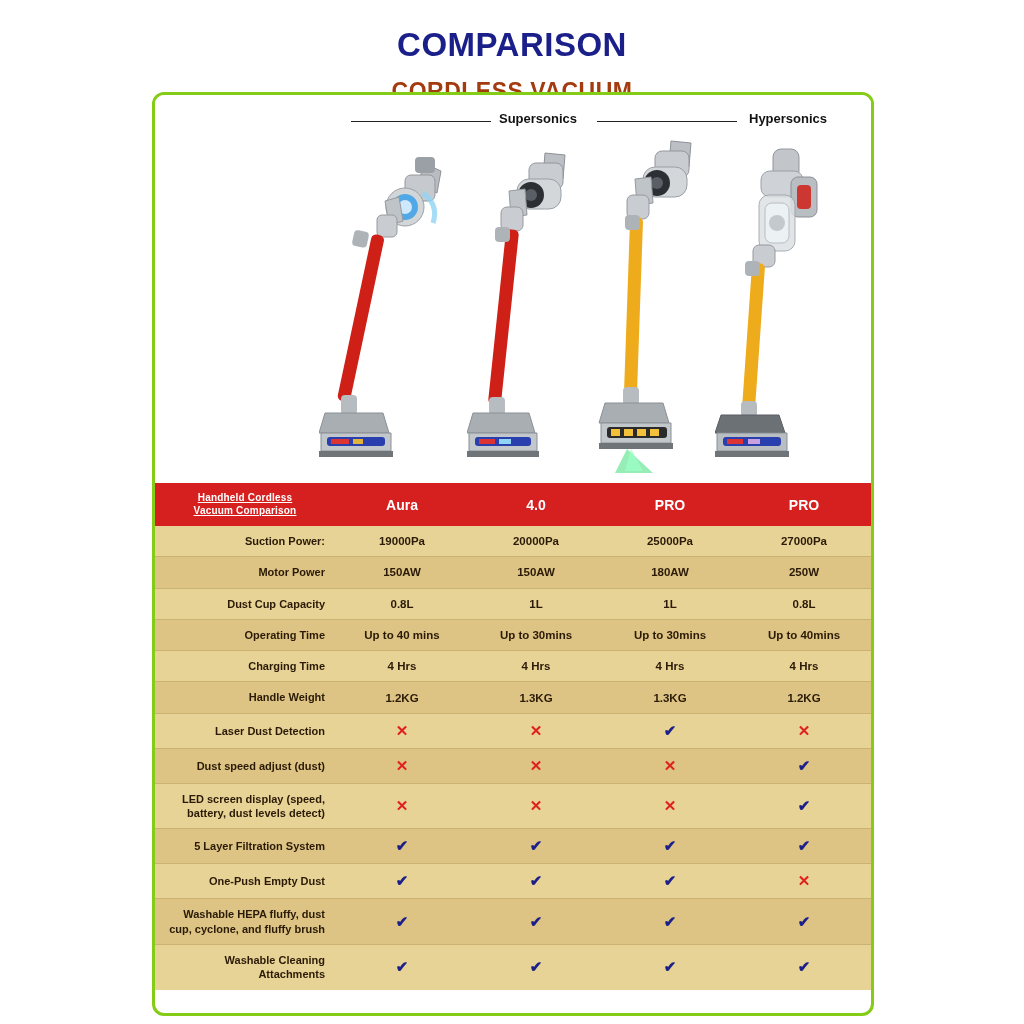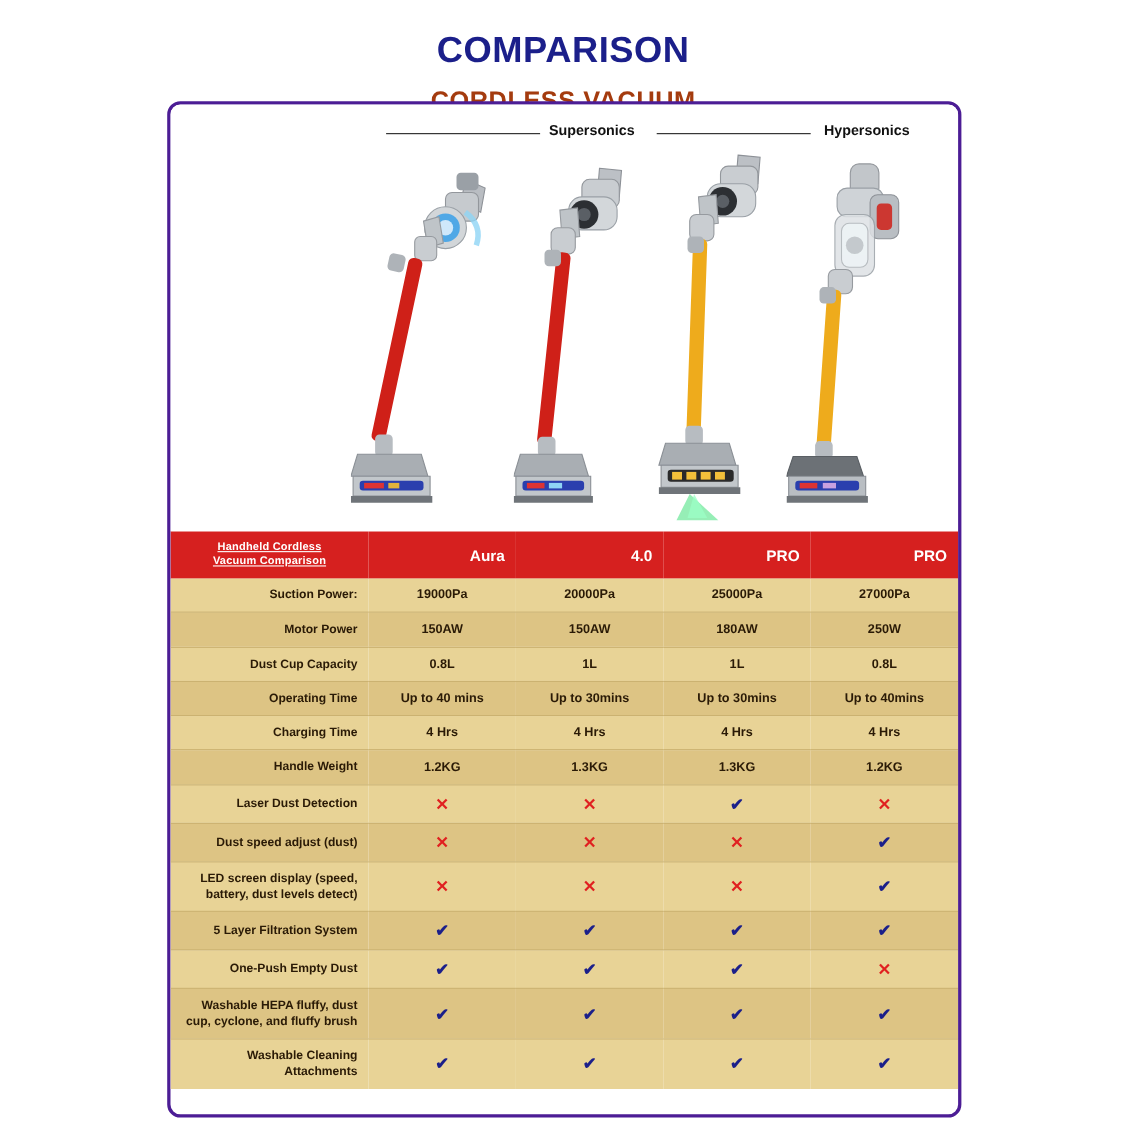--- a/index.html
+++ b/index.html
@@ -43,7 +43,7 @@
     top: 92px;
     width: 722px;
     height: 924px;
-    border: 3px solid #4c1d95;
+    border: 3px solid #84cc16;
     border-radius: 12px;
     background: #ffffff;
     overflow: hidden;

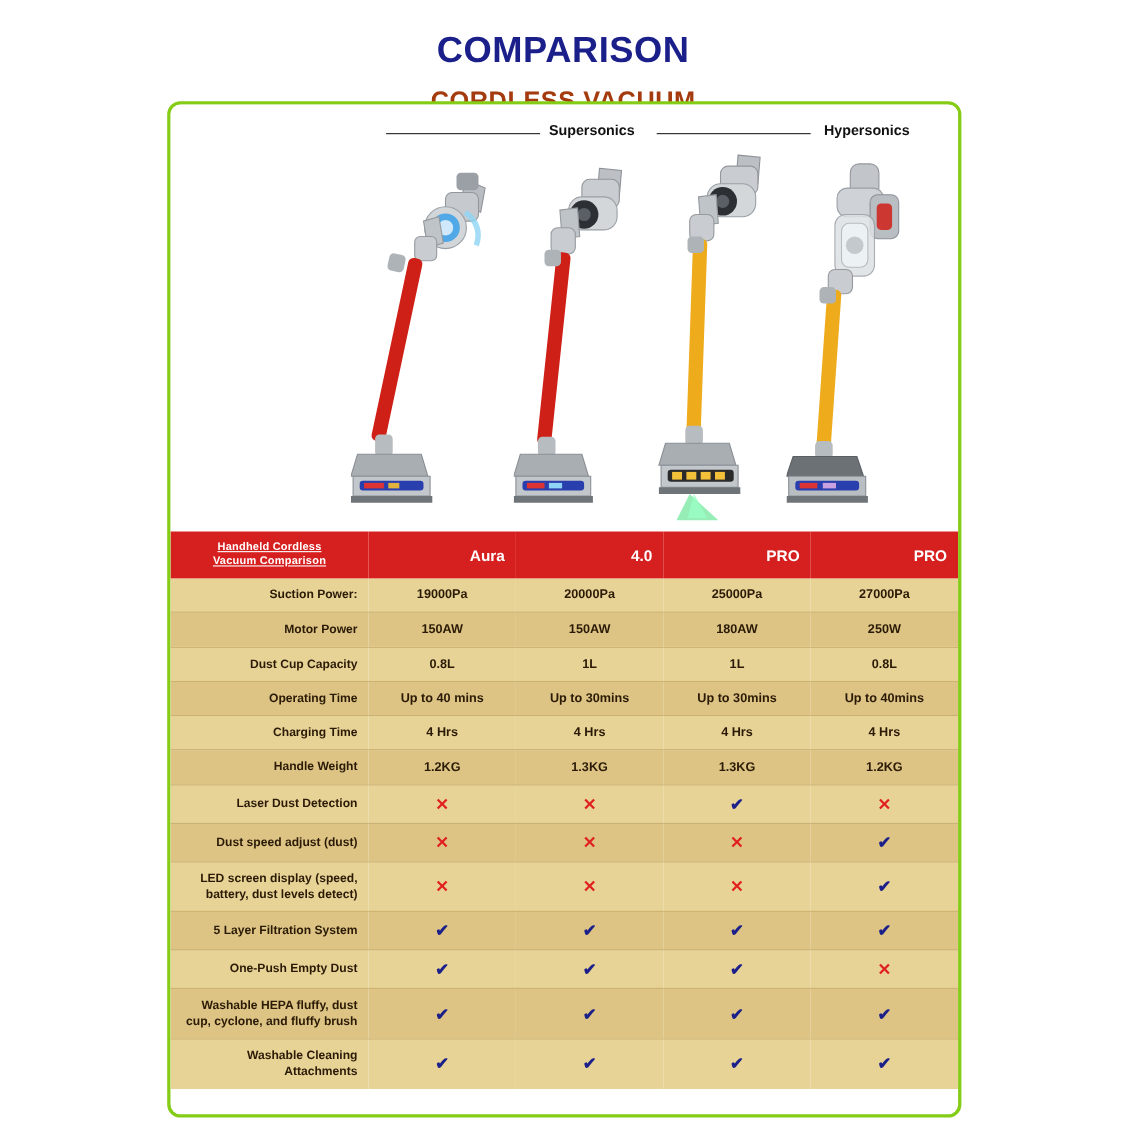--- a/index.html
+++ b/index.html
@@ -102,7 +102,7 @@
     background: #d6201f;
     color: #ffffff;
     padding: 9px 10px;
-    text-align: right;
+    text-align: center;
     font-size: 14px;
     font-weight: bold;
     vertical-align: middle;

